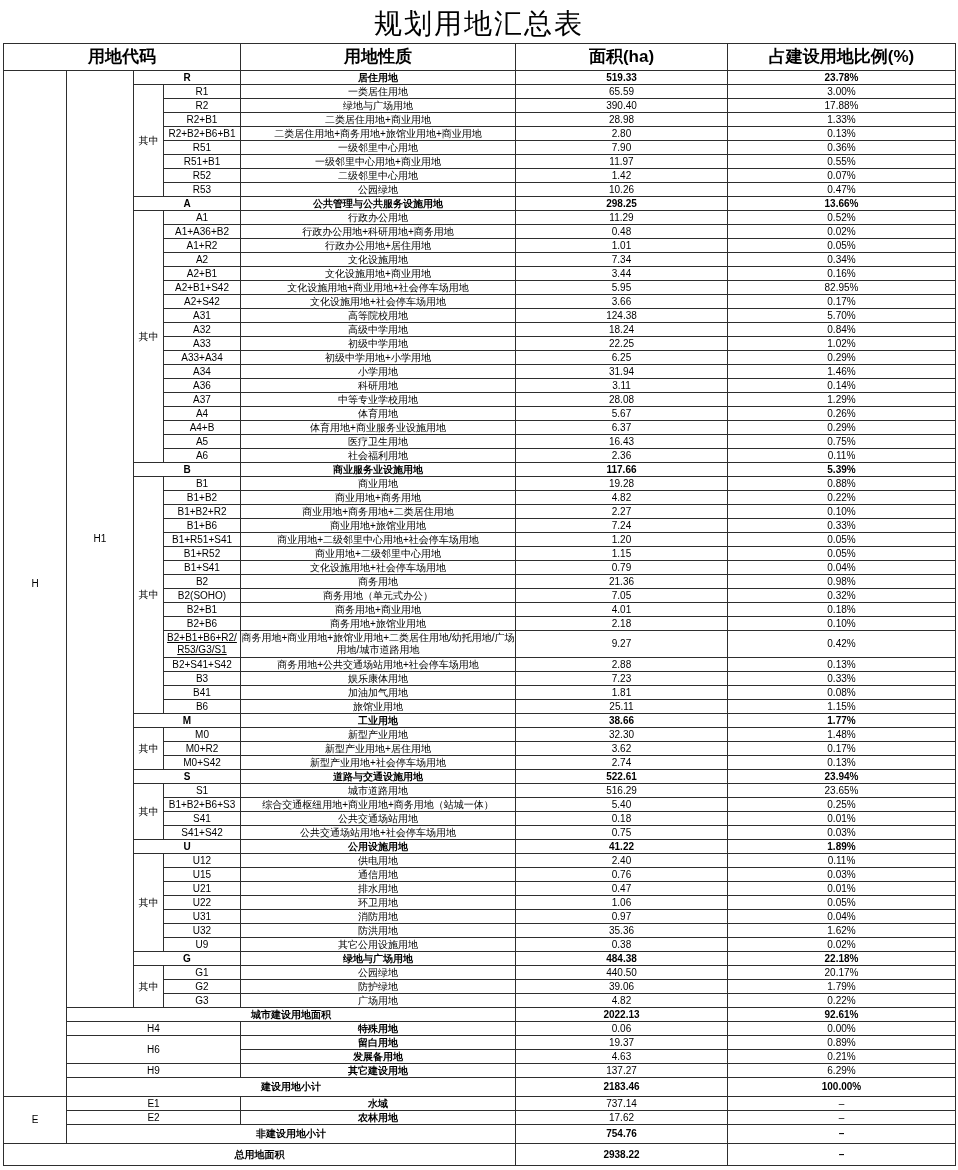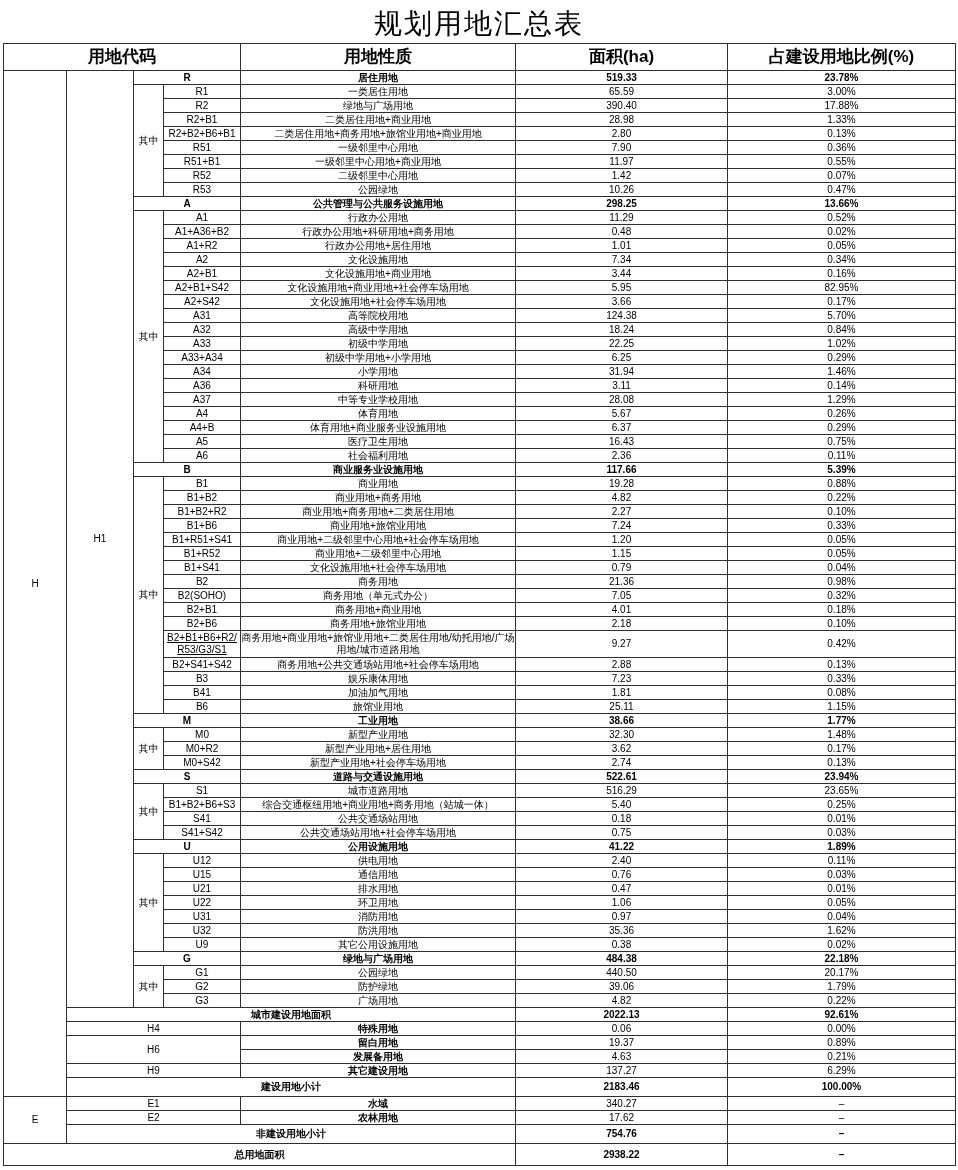--- a/index.html
+++ b/index.html
@@ -496,7 +496,7 @@
         <td rowspan="3">E</td>
         <td colspan="3">E1</td>
         <td class="b">水域</td>
-        <td>340.27</td>
+        <td>737.14</td>
         <td>–</td>
       </tr>
       <tr>

